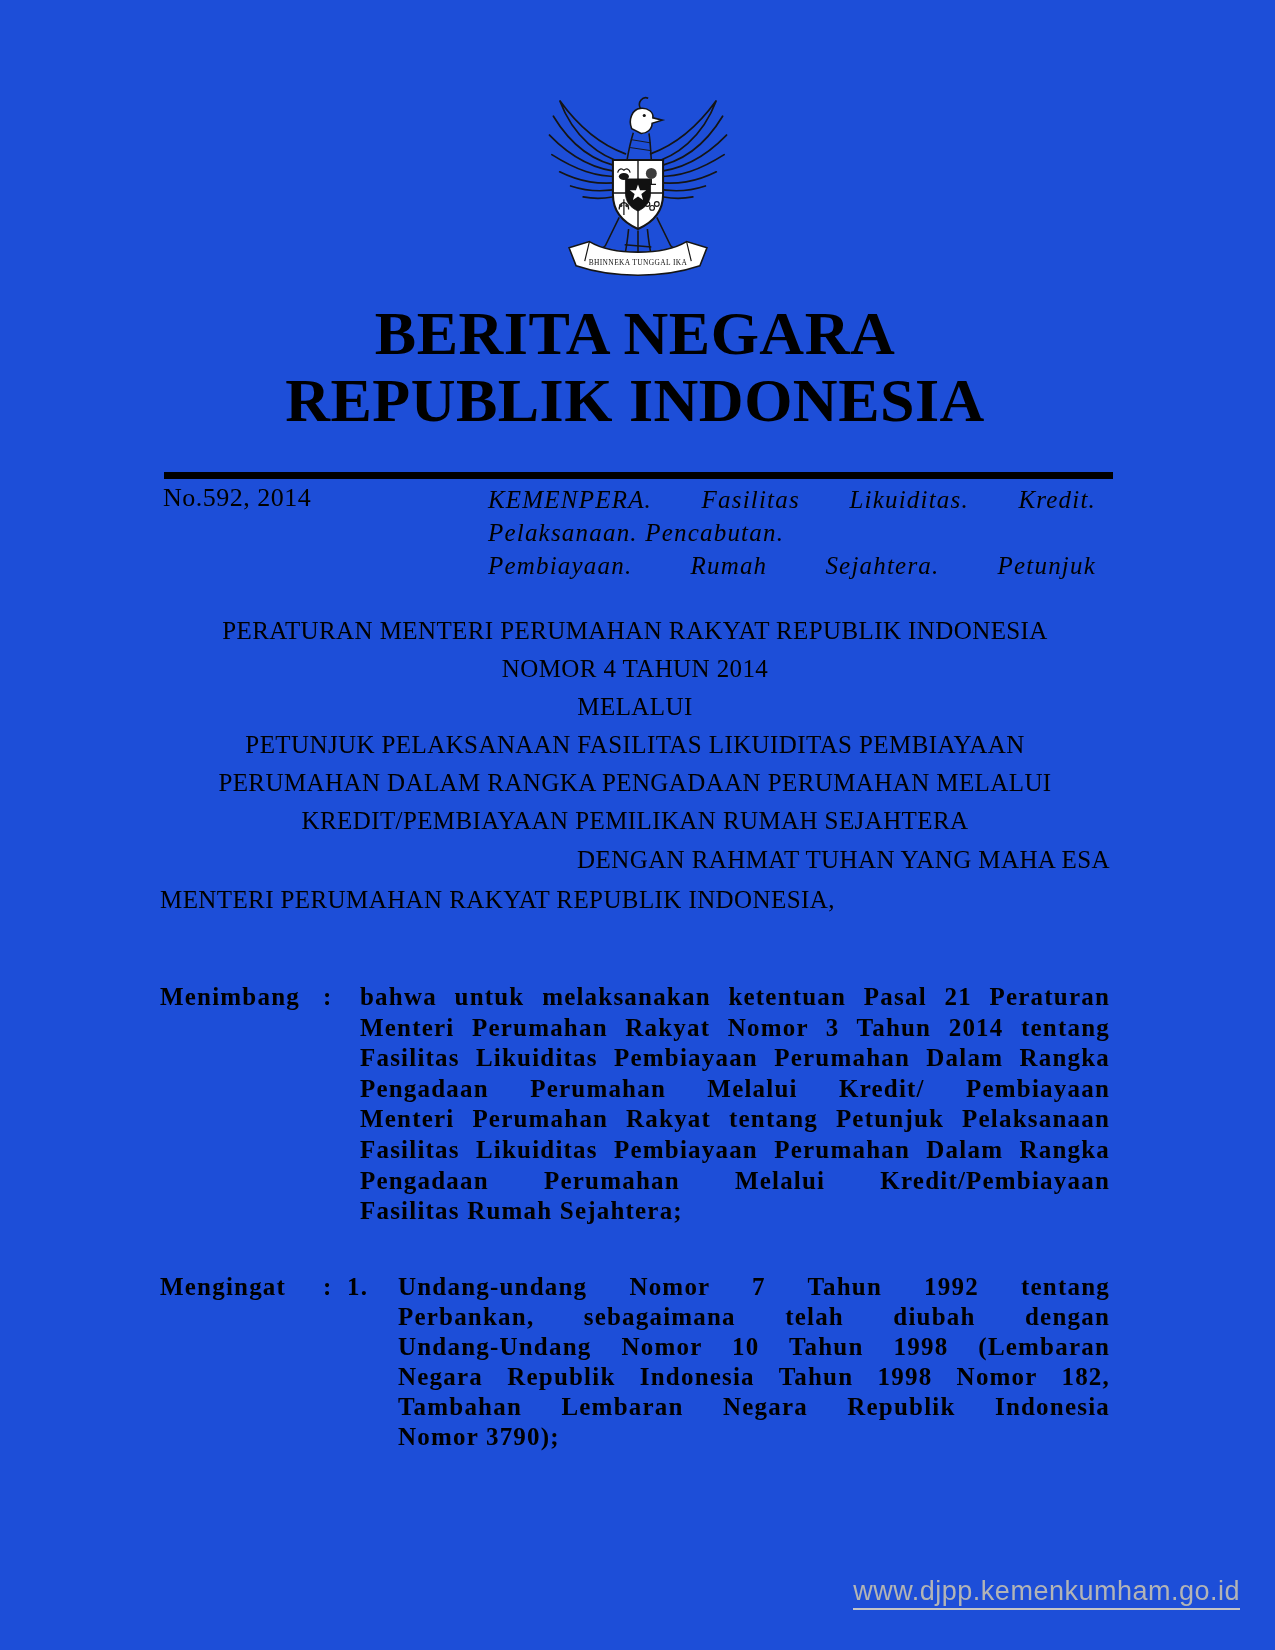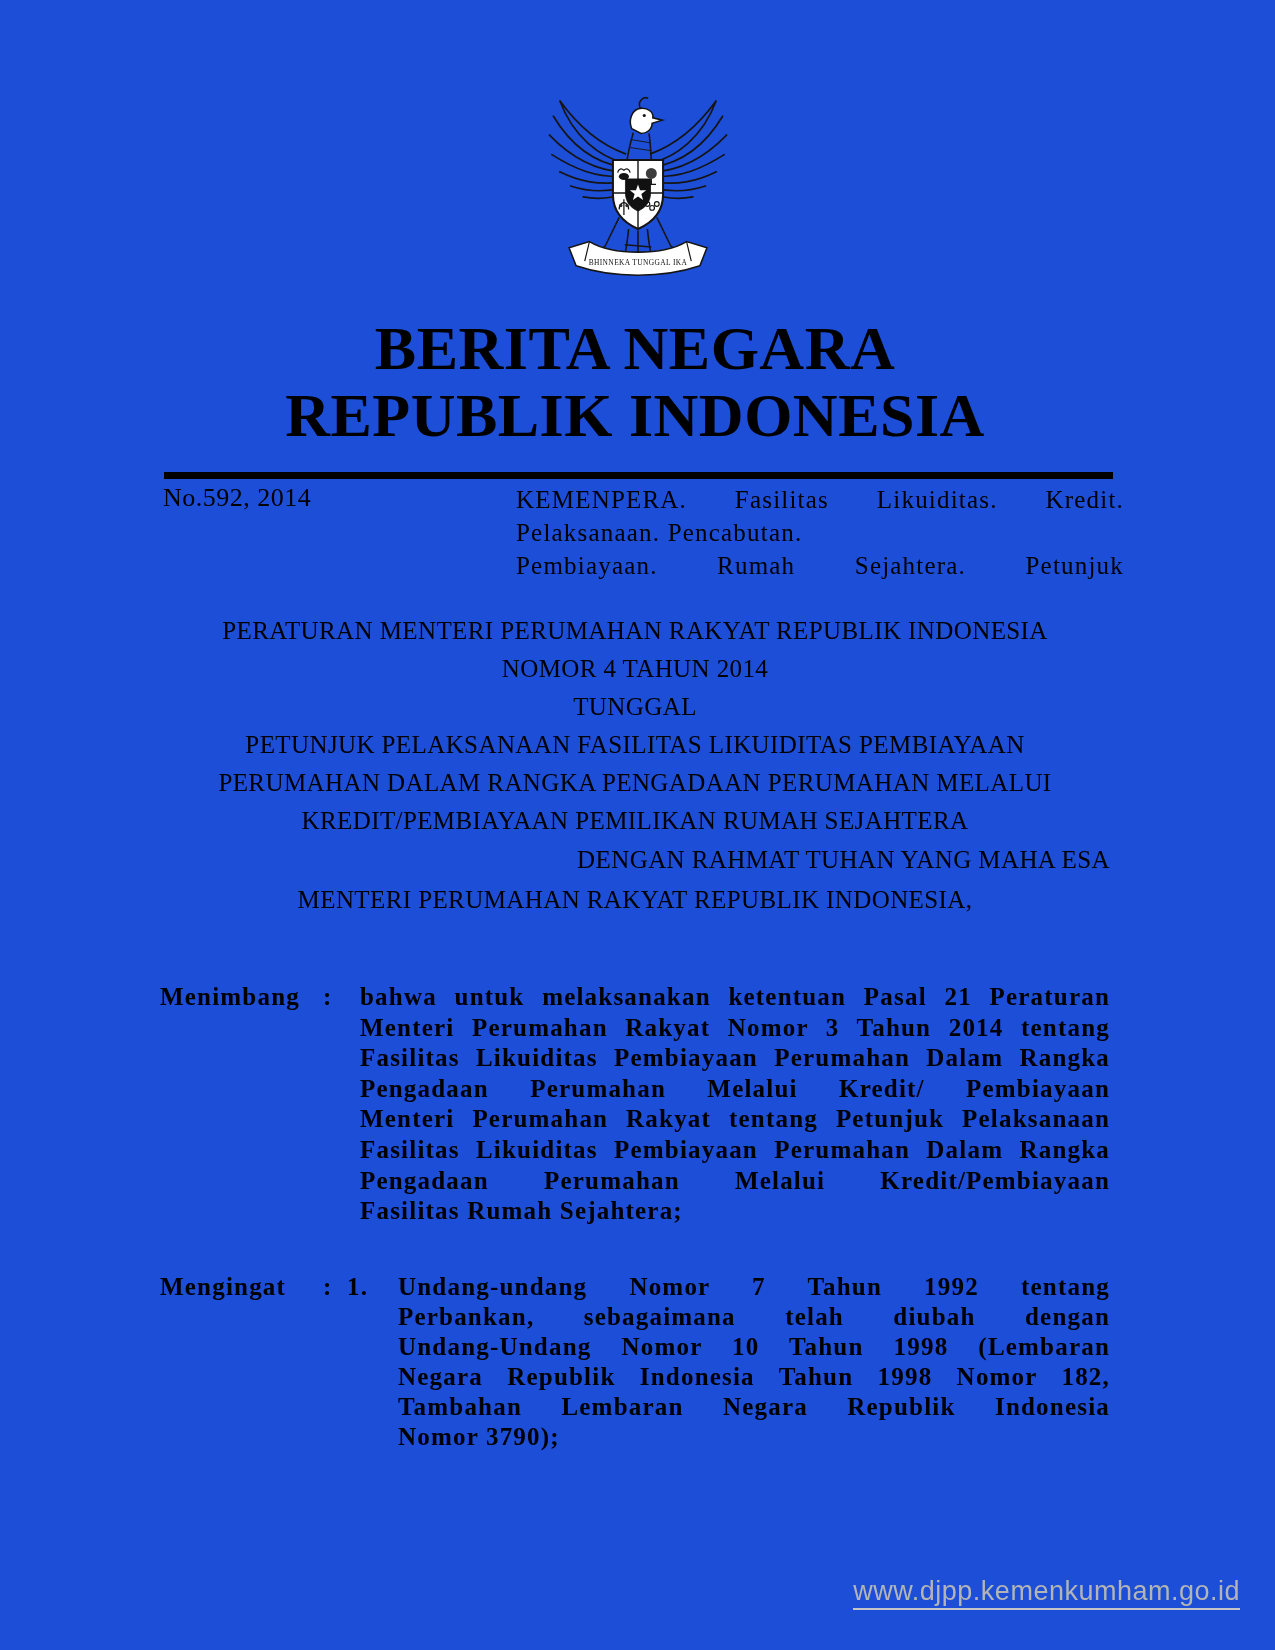--- a/index.html
+++ b/index.html
@@ -13,7 +13,7 @@
   .emblem svg{width:100%;height:100%;}
   
   .gz-title{
-    position:absolute;top:315px;left:160px;width:950px;text-align:center;
+    position:absolute;top:300px;left:160px;width:950px;text-align:center;
     font-weight:bold;font-size:62px;line-height:67px;letter-spacing:.5px;
   }
   .masthead-rule{position:absolute;top:472px;left:164px;width:949px;height:7px;background:#000;}

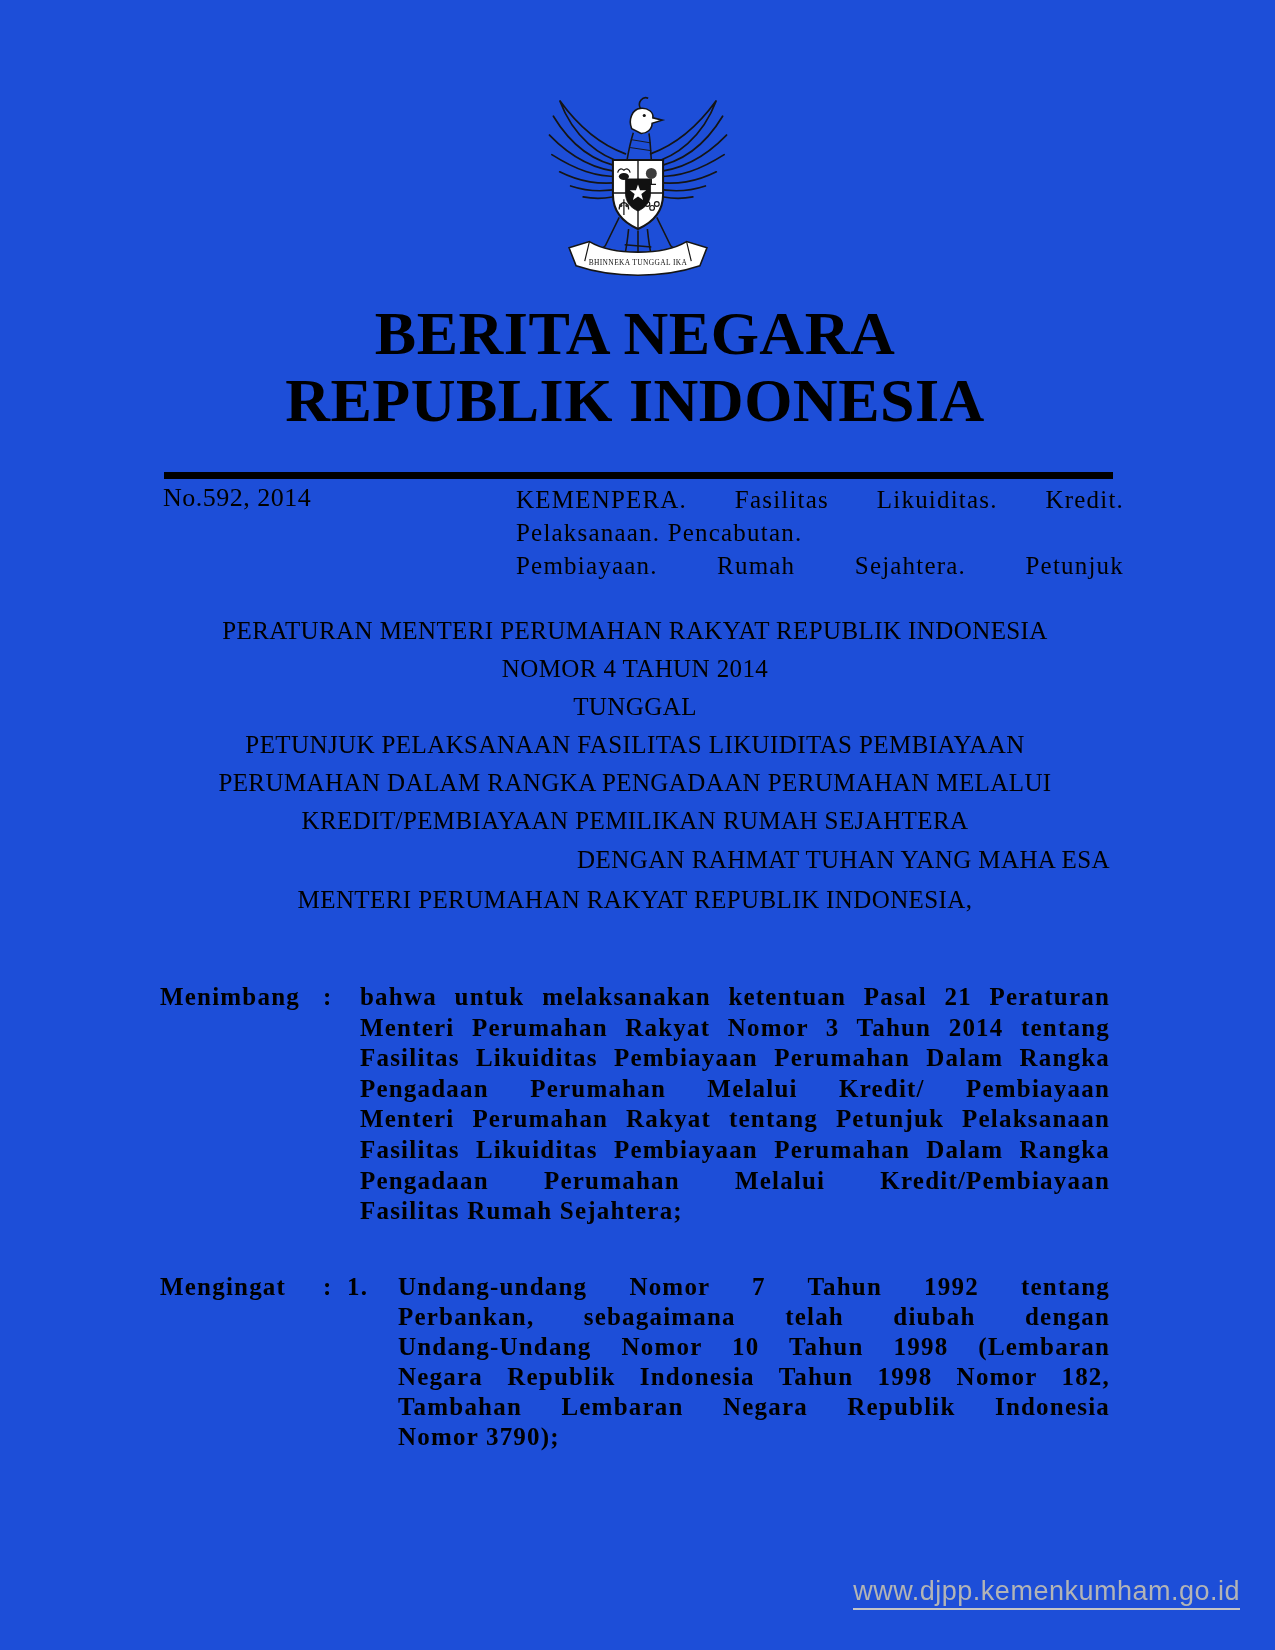--- a/index.html
+++ b/index.html
@@ -19,8 +19,8 @@
   .masthead-rule{position:absolute;top:472px;left:164px;width:949px;height:7px;background:#000;}
   .issue-number{position:absolute;top:483px;left:163px;font-size:26px;letter-spacing:.5px;}
   .subject{
-    position:absolute;top:483px;left:516px;width:608px;
-    font-size:25px;line-height:33px;letter-spacing:1.2px;
+    position:absolute;top:483px;left:488px;width:608px;
+    font-size:25px;line-height:33px;letter-spacing:1.2px;font-style:italic;
   }
   
   .justified .tline{text-align:justify;text-align-last:justify;}

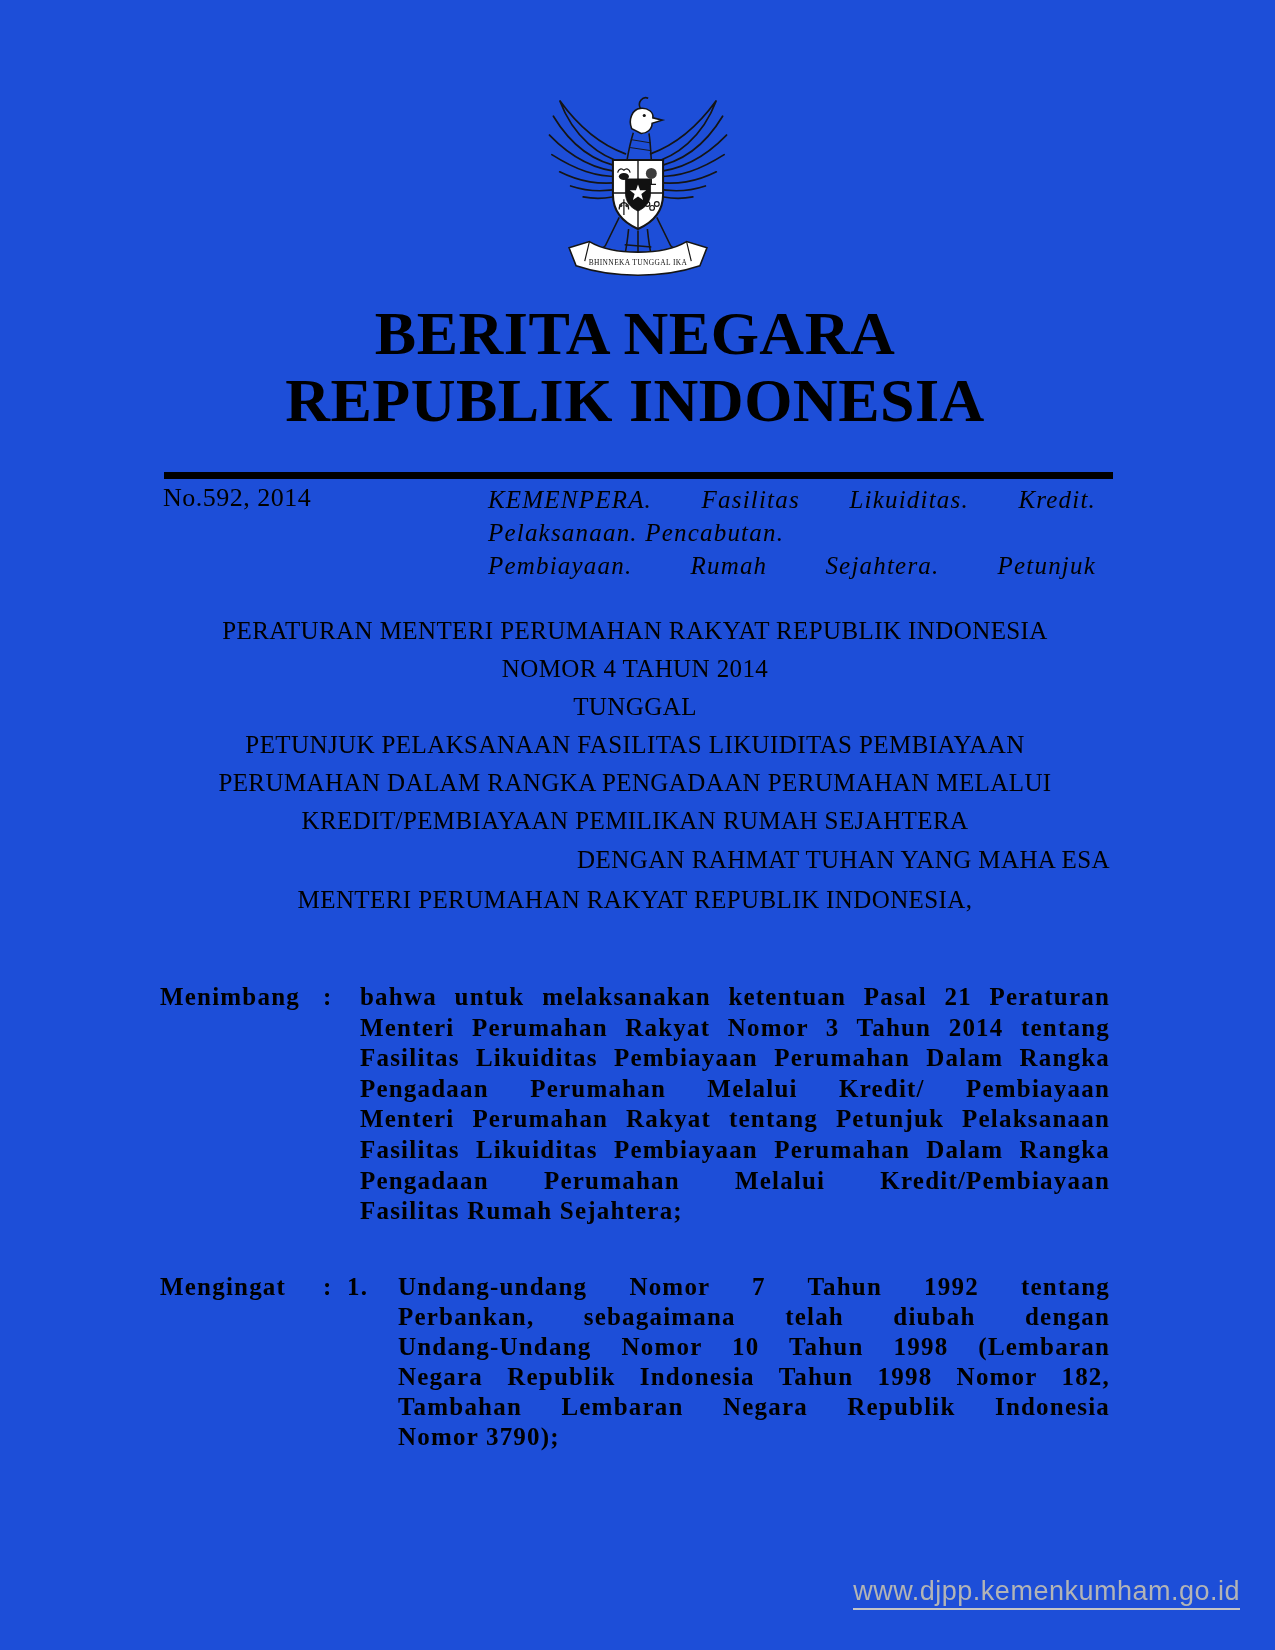--- a/index.html
+++ b/index.html
@@ -138,7 +138,7 @@
   <div class="headings">
     <div class="hline">PERATURAN MENTERI PERUMAHAN RAKYAT REPUBLIK INDONESIA</div>
     <div class="hline">NOMOR 4 TAHUN 2014</div>
-    <div class="hline">TUNGGAL</div>
+    <div class="hline">MELALUI</div>
     <div class="centered">
         <div class="tline">PETUNJUK PELAKSANAAN FASILITAS LIKUIDITAS PEMBIAYAAN</div>
         <div class="tline">PERUMAHAN DALAM RANGKA PENGADAAN PERUMAHAN MELALUI</div>

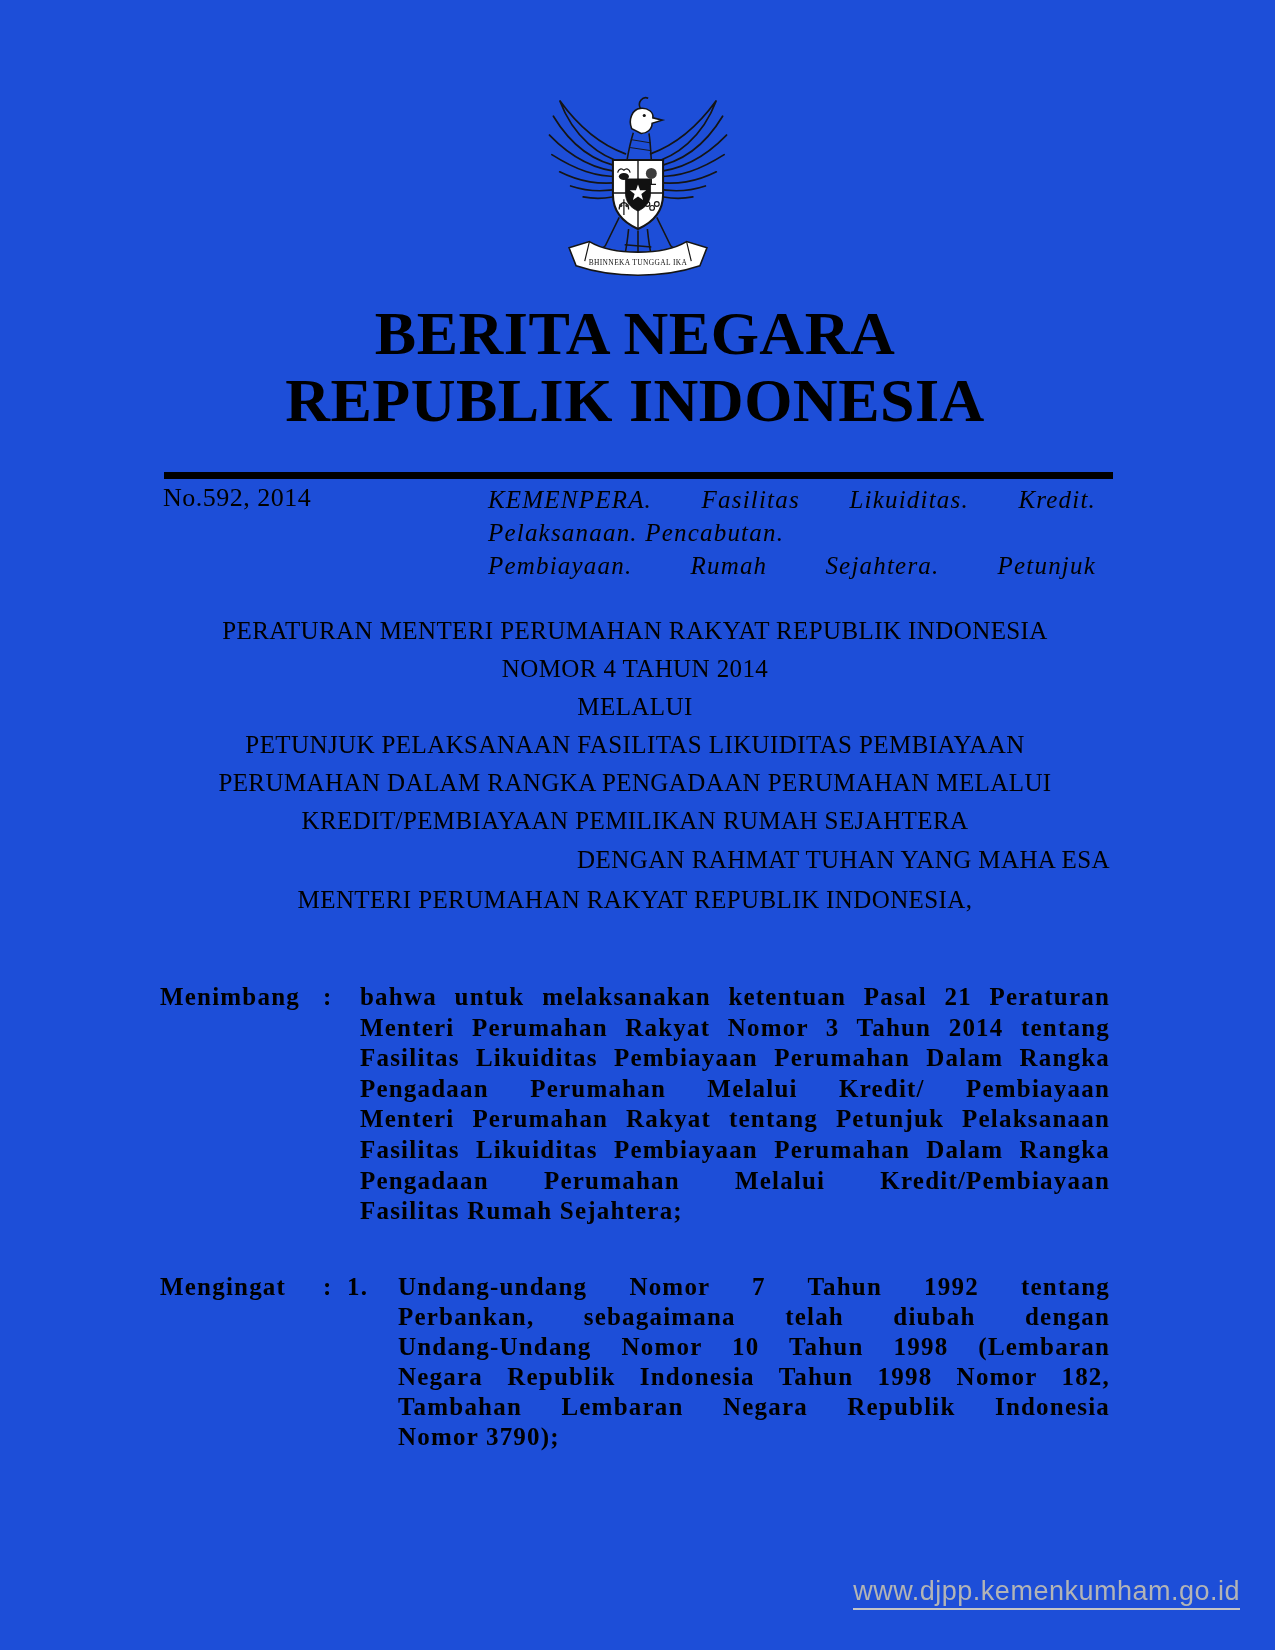--- a/index.html
+++ b/index.html
@@ -33,7 +33,7 @@
   }
   .headings .hline{white-space:nowrap;}
   .invocation{position:absolute;top:846px;left:160px;width:950px;text-align:right;font-size:25px;letter-spacing:.4px;}
-  .authority{position:absolute;top:886px;left:160px;width:950px;text-align:center;font-size:25px;letter-spacing:.4px;}
+  .authority{position:absolute;top:886px;left:160px;width:950px;font-size:25px;letter-spacing:.4px;}
   
   .clause{
     position:absolute;left:160px;width:950px;display:flex;

